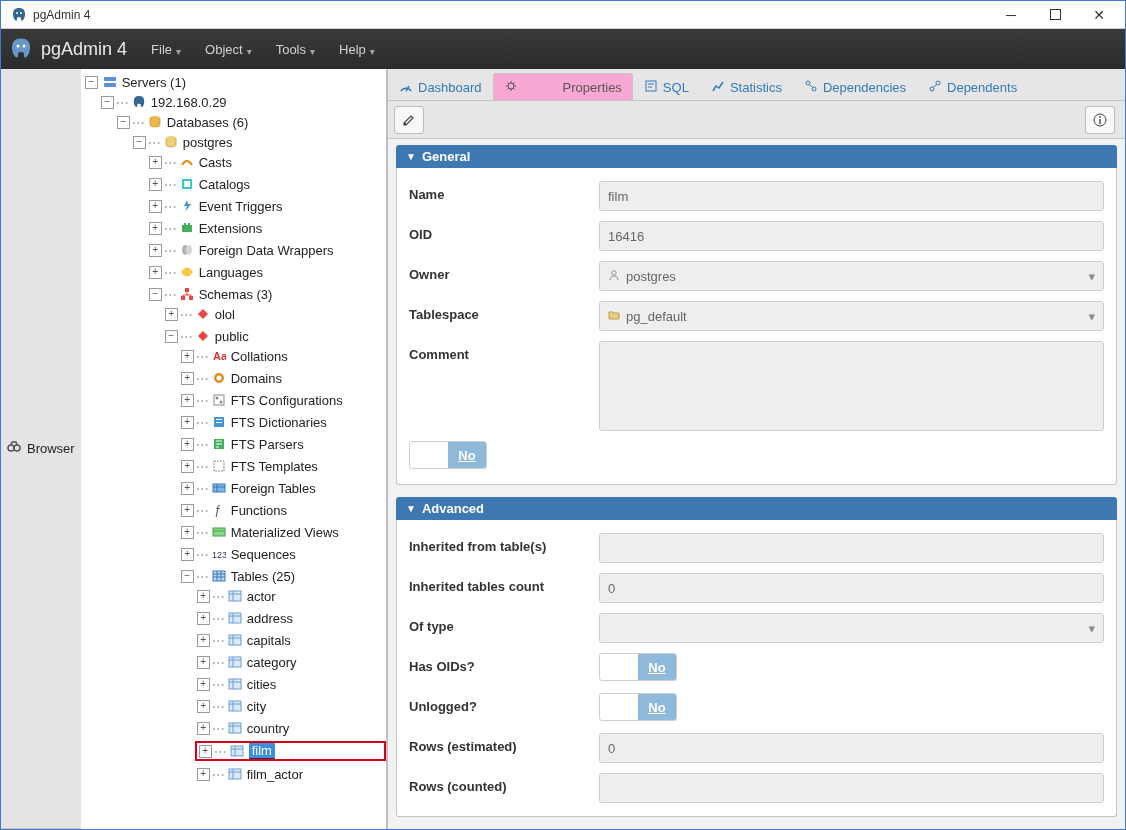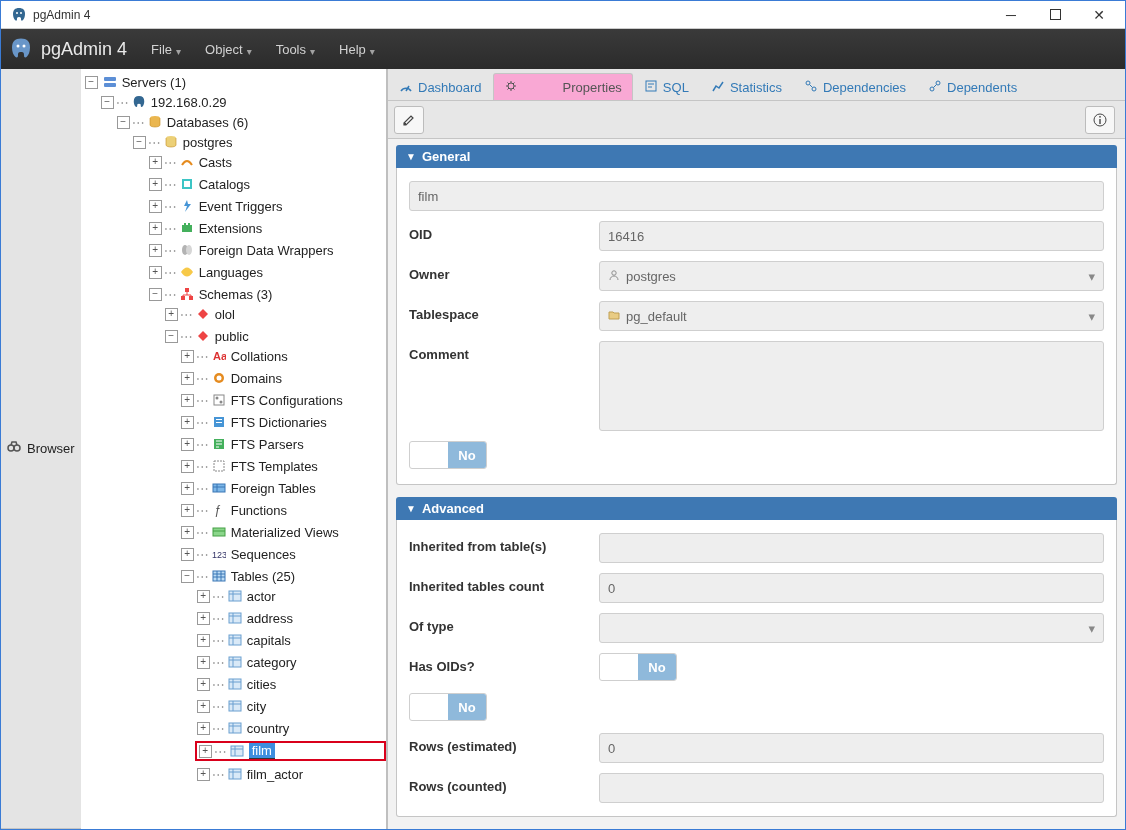--- a/index.html
+++ b/index.html
@@ -647,6 +647,7 @@
         </div>
       <div class="section-body">
         <div class="form-row">
+            <div class="lbl">Name</div>
             <div class="ctl">
               <div class="ro-input">
                 <span>film</span>

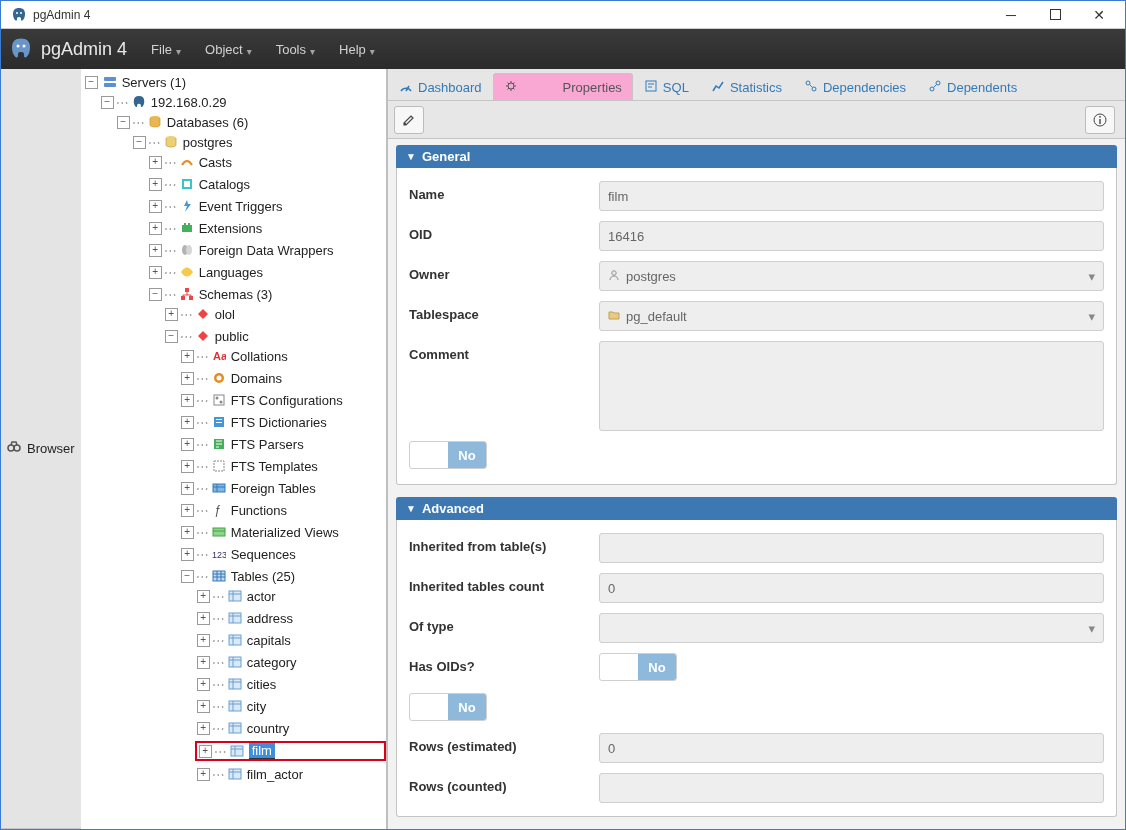--- a/index.html
+++ b/index.html
@@ -54,7 +54,7 @@
   .ro-input.select .caret{ color:#888;}
   .ro-textarea { width:100%; height:90px; background:#eeeeee; border:1px solid #cfcfcf; border-radius:3px; resize:both; }
   .switch { width:78px; height:28px; background:#fff; border:1px solid #cfcfcf; border-radius:3px; display:inline-flex; overflow:hidden;}
-  .switch div{ width:50%; display:flex; align-items:center; justify-content:center;}
+  .switch div{ width:50%; display:flex; align-items:center; justify-content:center;text-decoration:underline;}
   .switch .no{ background:#8fb9db; color:#fff; font-weight:bold;}
   html,body{height:830px; width:1126px; overflow:hidden;}
 </style>

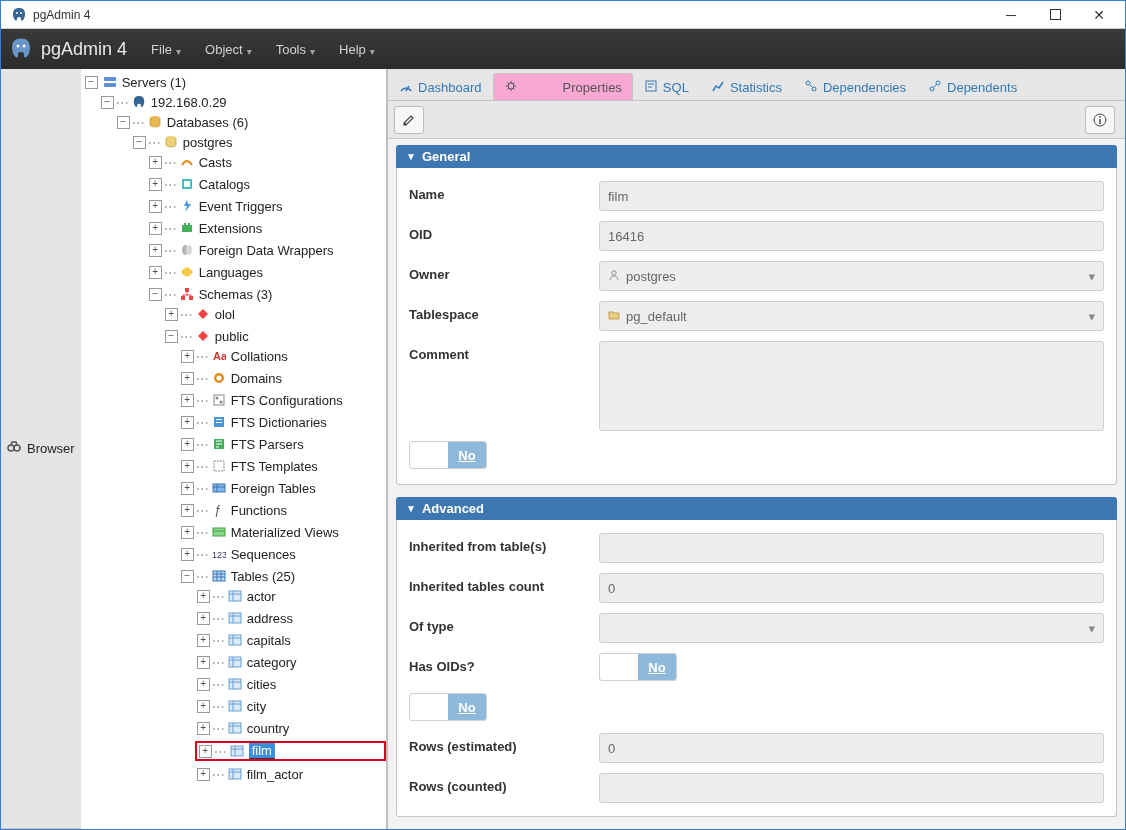--- a/index.html
+++ b/index.html
@@ -741,6 +741,7 @@
               </div></div>
           </div>
         <div class="form-row">
+            <div class="lbl">Unlogged?</div>
             <div class="ctl"><div class="switch">
                 <div></div>
                 <div class="no">No</div>

